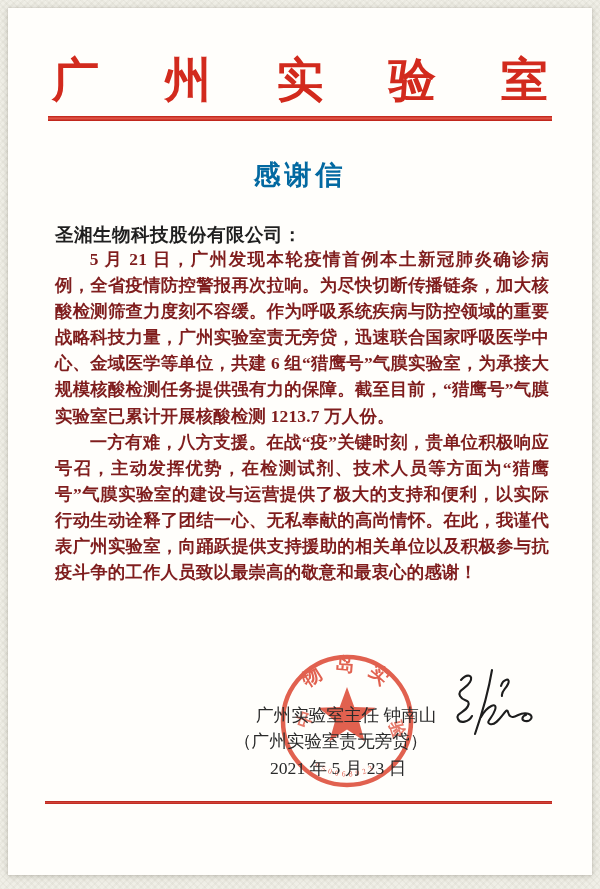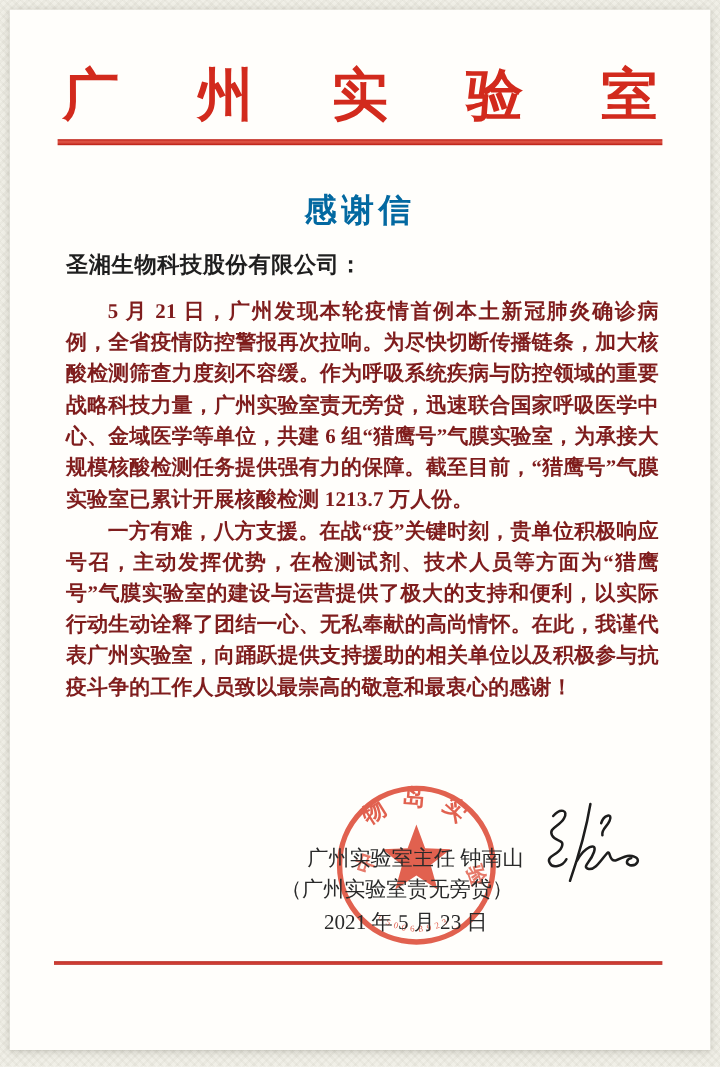--- a/index.html
+++ b/index.html
@@ -35,7 +35,7 @@
     font-weight:bold;font-size:27px;letter-spacing:4px;color:#0369a1;
   }
   .recipient{
-    position:absolute;left:47px;top:200px;
+    position:absolute;left:47px;top:214px;
     font-size:18.5px;font-weight:bold;color:#1f1f1f;letter-spacing:0.5px;
   }
   .letter-body{

